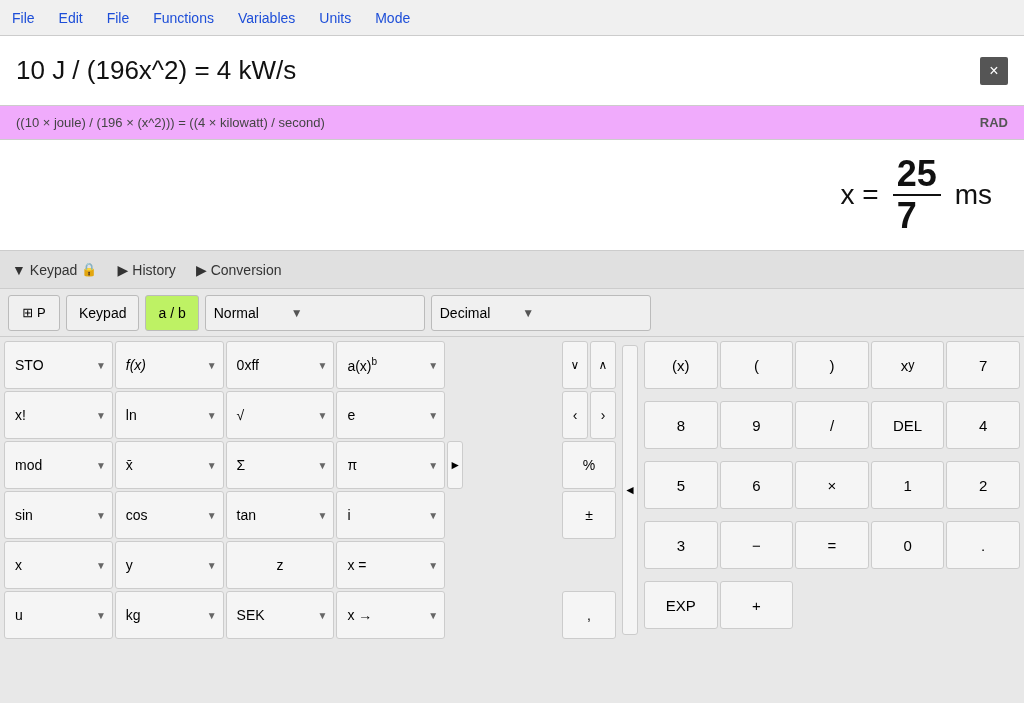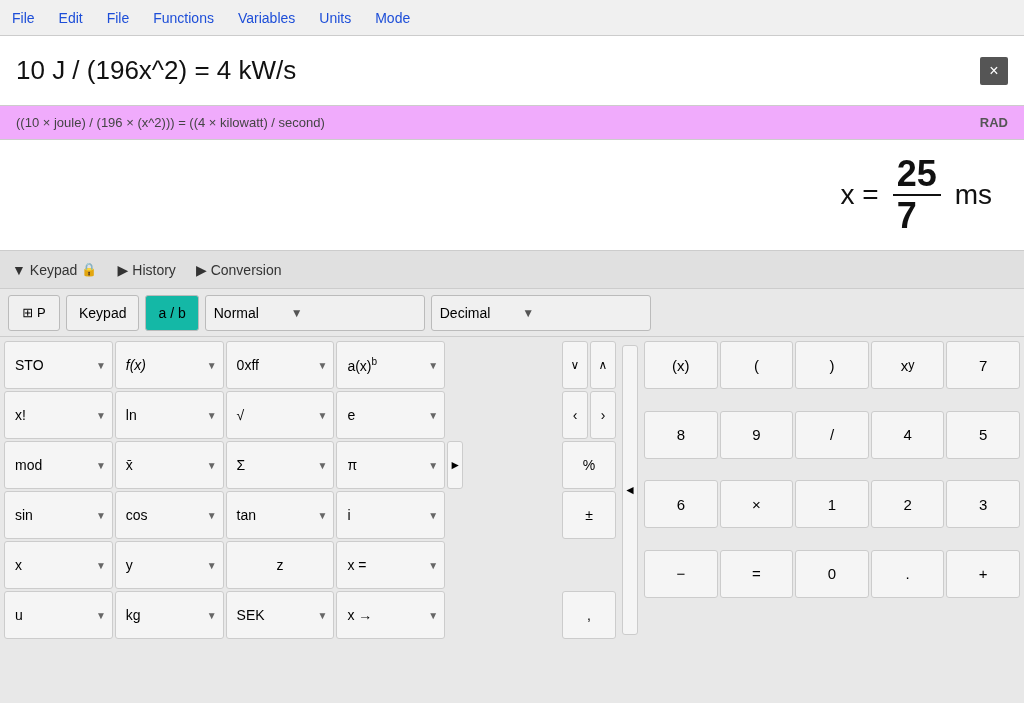--- a/index.html
+++ b/index.html
@@ -154,7 +154,7 @@
       align-items: center;
       gap: 4px;
     }
-    .mode-btn.active { background: #14b8a6; }
+    .mode-btn.active { background: #bef264; }
     .mode-btn-p {
       background: #f0f0f0;
       border: 1px solid #bbb;

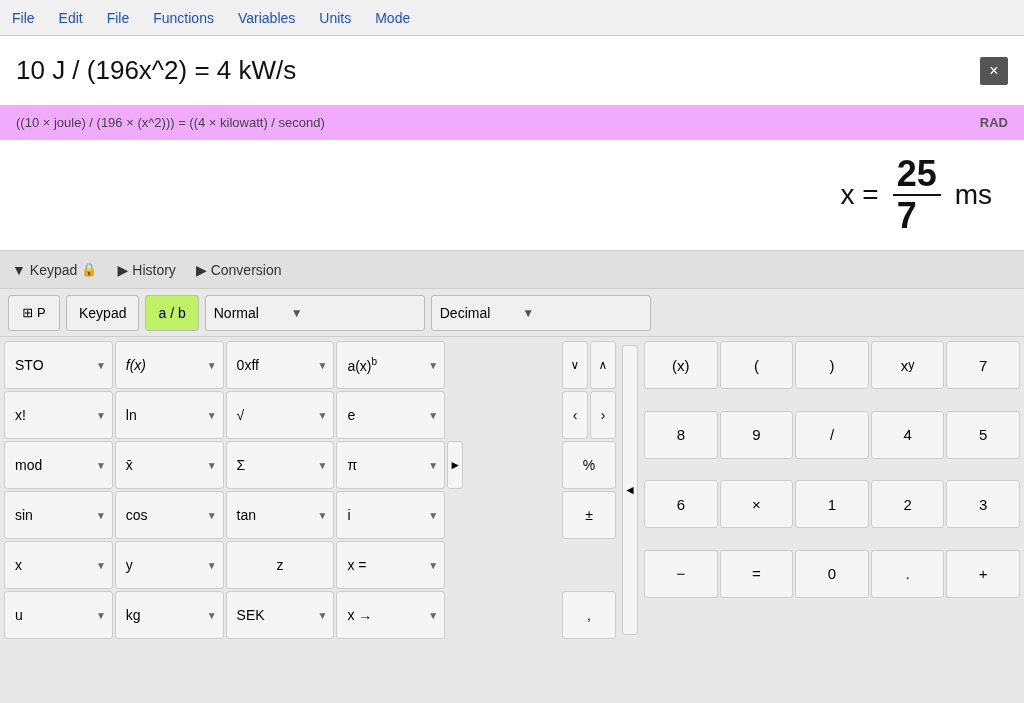--- a/index.html
+++ b/index.html
@@ -474,6 +474,7 @@
       <div class="key-num">8</div>
       <div class="key-num">9</div>
       <div class="key-num">/</div>
+      <div class="key-num">DEL</div>
 
       <div class="key-num">4</div>
       <div class="key-num">5</div>

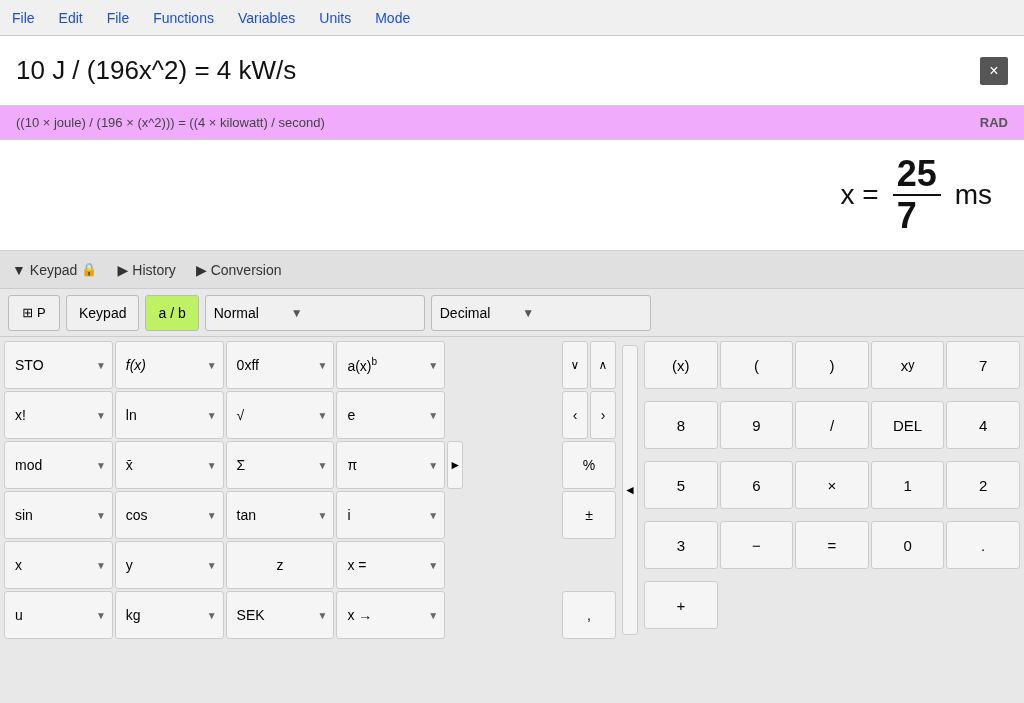--- a/index.html
+++ b/index.html
@@ -489,6 +489,7 @@
 
       <div class="key-num">0</div>
       <div class="key-num">.</div>
+      <div class="key-num">EXP</div>
       <div class="key-num">+</div>
     </div>
 

